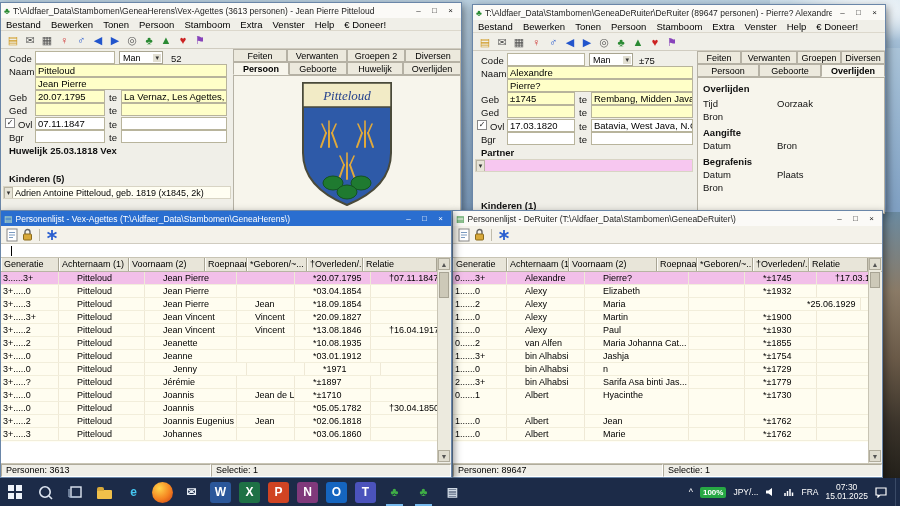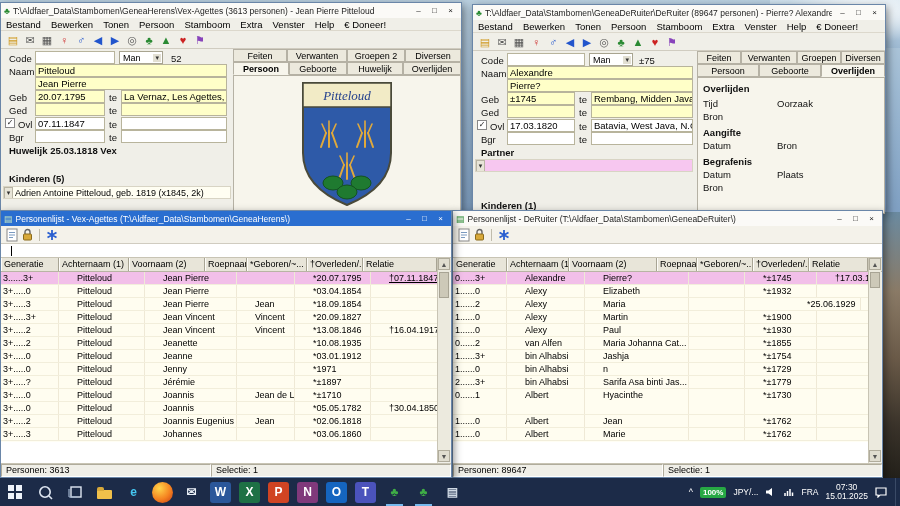--- a/index.html
+++ b/index.html
@@ -323,7 +323,7 @@
         <span class="td" style="width: 76px;">Jean Pierre</span>
         <span class="td" style="width: 42px;"></span>
         <span class="td" style="width: 60px;">*20.07.1795</span>
-        <span class="td" style="width: 56px; text-decoration: underline;">†07.11.1847</span>
+        <span class="td" style="width: 56px;">†07.11.1847</span>
         <span class="td" style="width: 74px;">25.03.1818 Marie Jea</span>
       </div>
       <div class="trow">

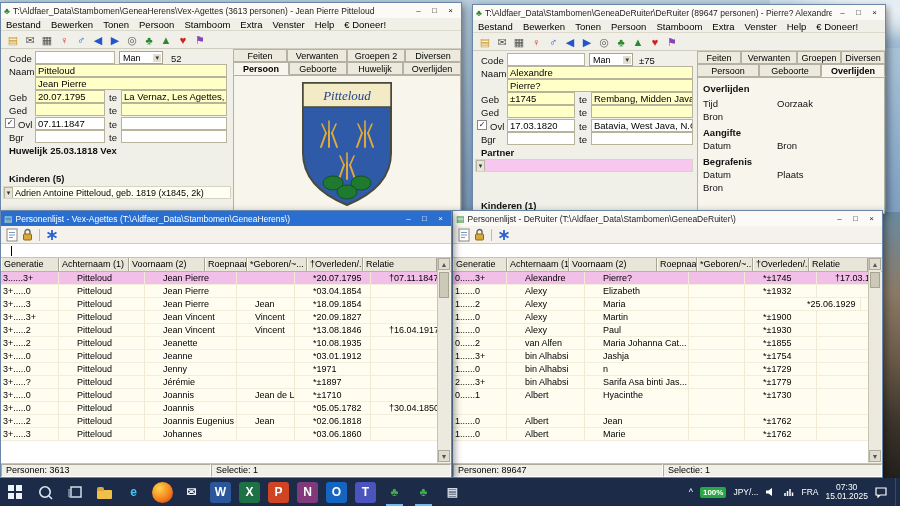--- a/index.html
+++ b/index.html
@@ -383,7 +383,7 @@
       <div class="trow">
         <span class="td" style="width: 58px;">3+.....0</span>
         <span class="td" style="width: 70px;">Pitteloud</span>
-        <span class="td" style="width: 76px;">Jenny</span>
+        <span class="td" style="width: 76px; margin-left: 10px;">Jenny</span>
         <span class="td" style="width: 42px;"></span>
         <span class="td" style="width: 60px;">*1971</span>
         <span class="td" style="width: 56px;"></span>

